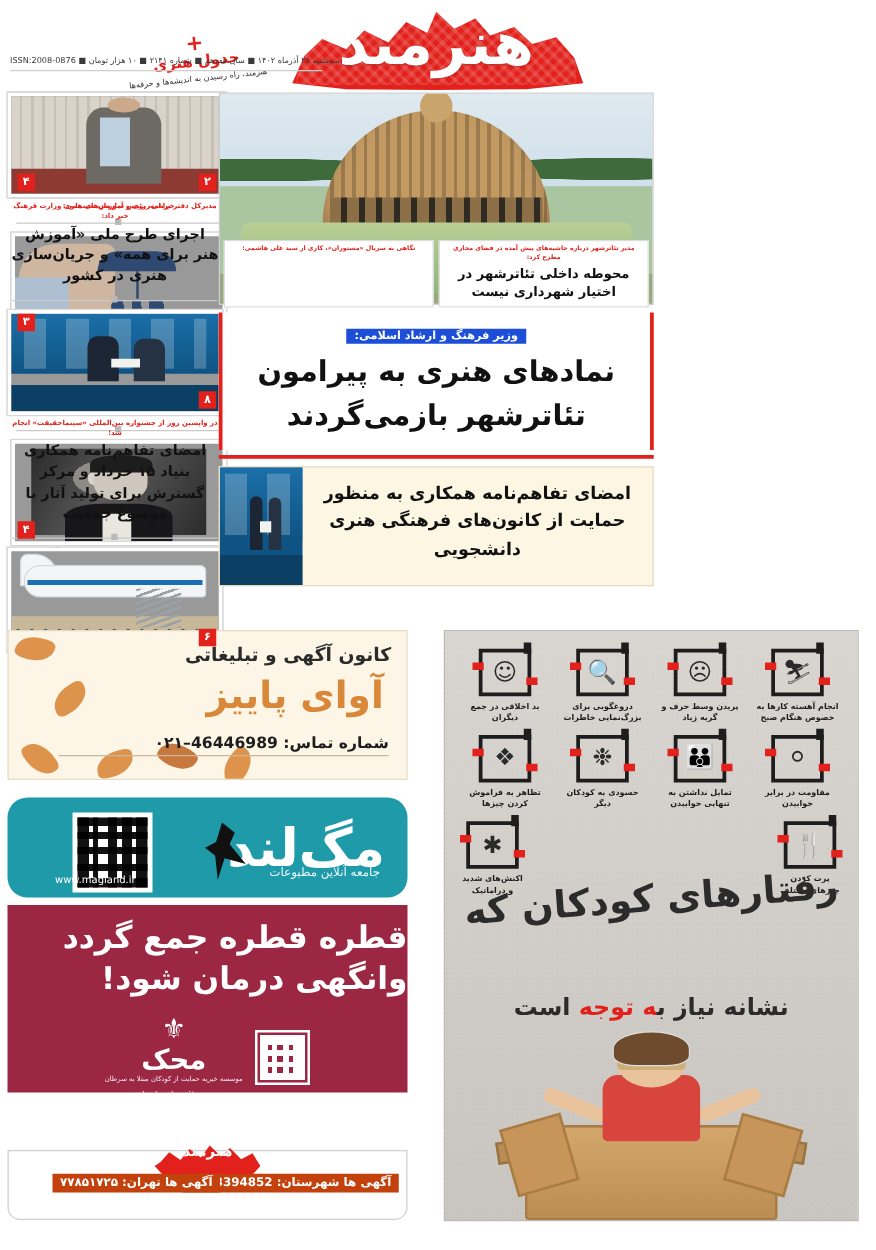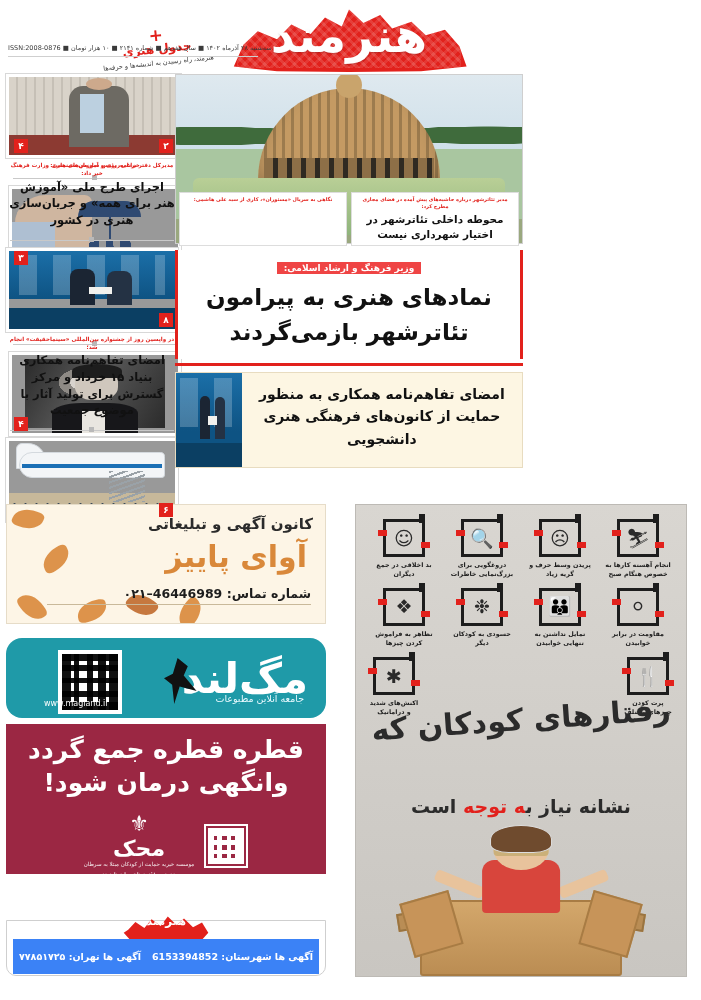--- a/index.html
+++ b/index.html
@@ -181,7 +181,7 @@
     margin-top:6px; padding:6px 8px 10px; text-align:center; background:#fff;
   }
   .lead-over{
-    display:inline-block; background:#ef4444; color:#fff; font-size:9px; font-weight:bold;
+    display:inline-block; background:#1d4ed8; color:#fff; font-size:9px; font-weight:bold;
     padding:1px 7px; margin-bottom:6px;text-align:right;
   }
   .lead-hl{ font-size:23px; font-weight:bold; line-height:1.5; color:#111; }

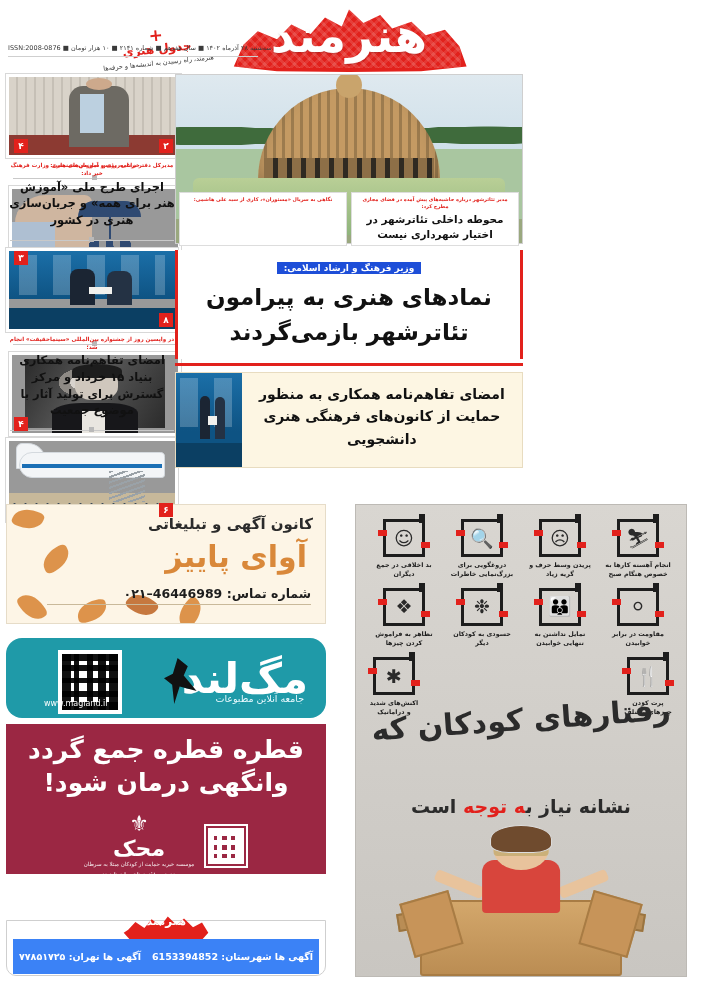--- a/index.html
+++ b/index.html
@@ -271,7 +271,7 @@
   .ad-mahak{
     position:relative; height:150px; background:#9b2743; margin-top:6px; color:#fff; overflow:hidden;
   }
-  .ad-mahak .line1{ text-align:center; font-size:25px; font-weight:bold; margin-top:10px; line-height:1.3;}
+  .ad-mahak .line1{ font-size:25px; font-weight:bold; margin-top:10px; line-height:1.3;}
   .ad-mahak .row{ display:flex; align-items:center; justify-content:center; gap:10px; margin-top:12px; }
   .ad-mahak .qr{ width:44px; height:44px; background:#9b2743; border:2px solid #fff; padding:2px;}
   .ad-mahak .qr i{ display:block; width:100%; height:100%;

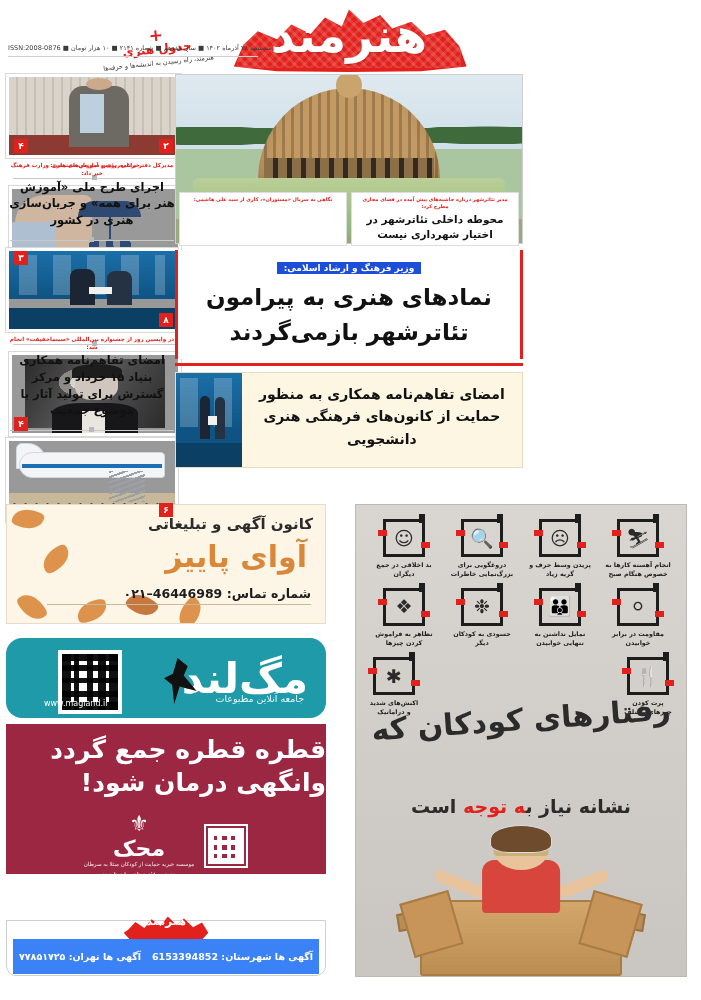--- a/index.html
+++ b/index.html
@@ -299,8 +299,8 @@
   }
   .footer-bar .crest span{ display:block; text-align:center; color:#fff; font-size:12px; font-weight:bold; margin-top:3px;}
   .footer-bar .tag{
-    position:absolute; top:18px; background:#3b82f6; color:#fff; font-size:9.5px; font-weight:bold;
-    padding:12px 6px; white-space:nowrap;
+    position:absolute; top:18px; background:#c2410c; color:#fff; font-size:9.5px; font-weight:bold;
+    padding:2px 6px; white-space:nowrap;margin-left:29px;
   }
   .footer-bar .tag.r{ right:6px; }
   .footer-bar .tag.l{ left:6px; }

